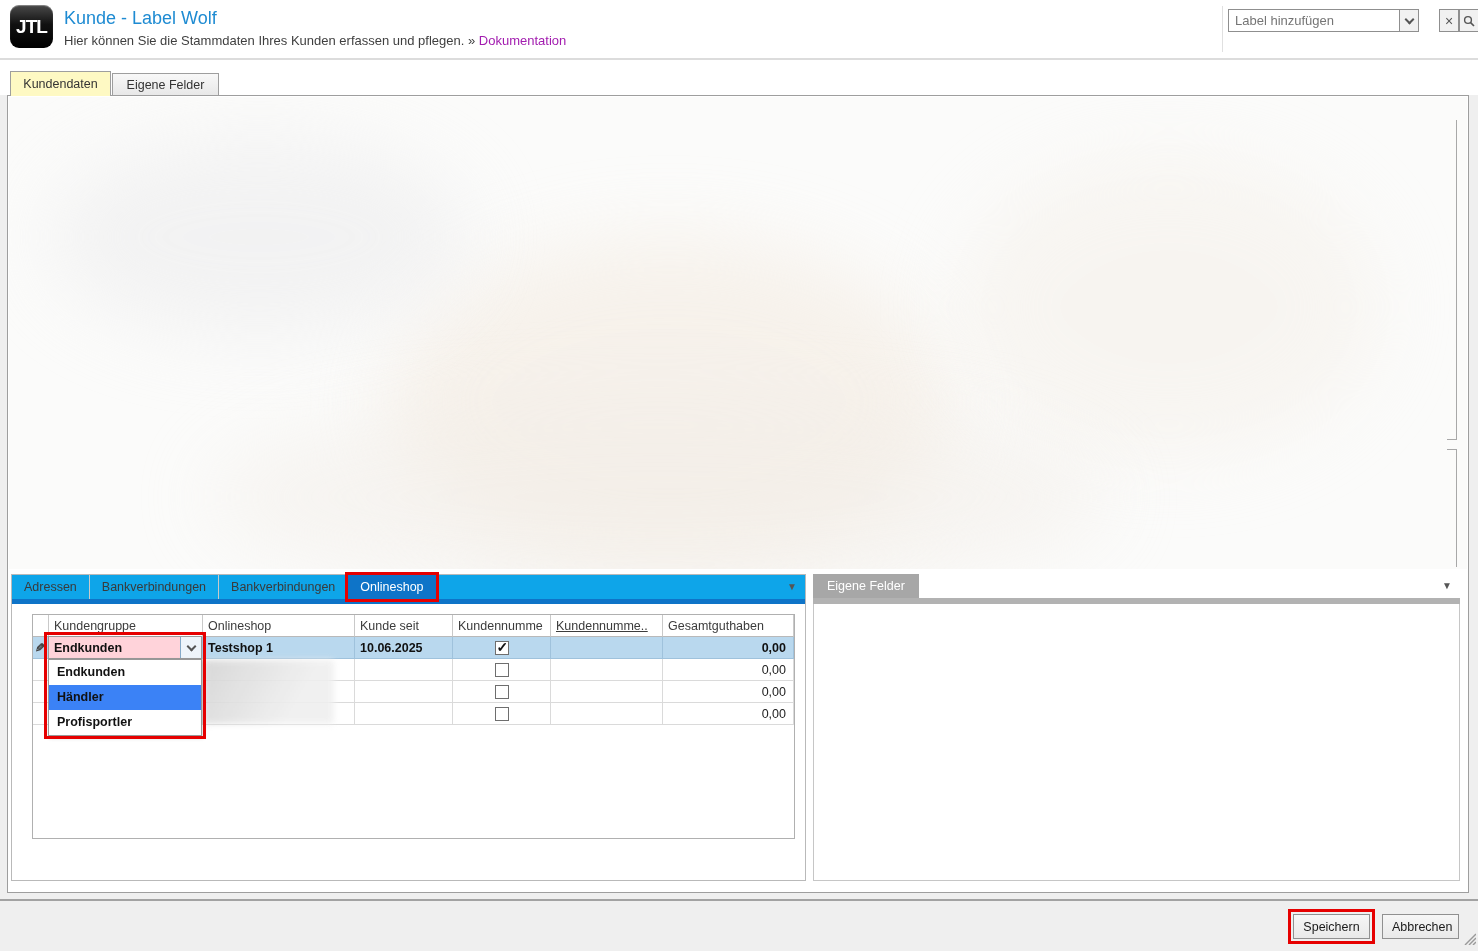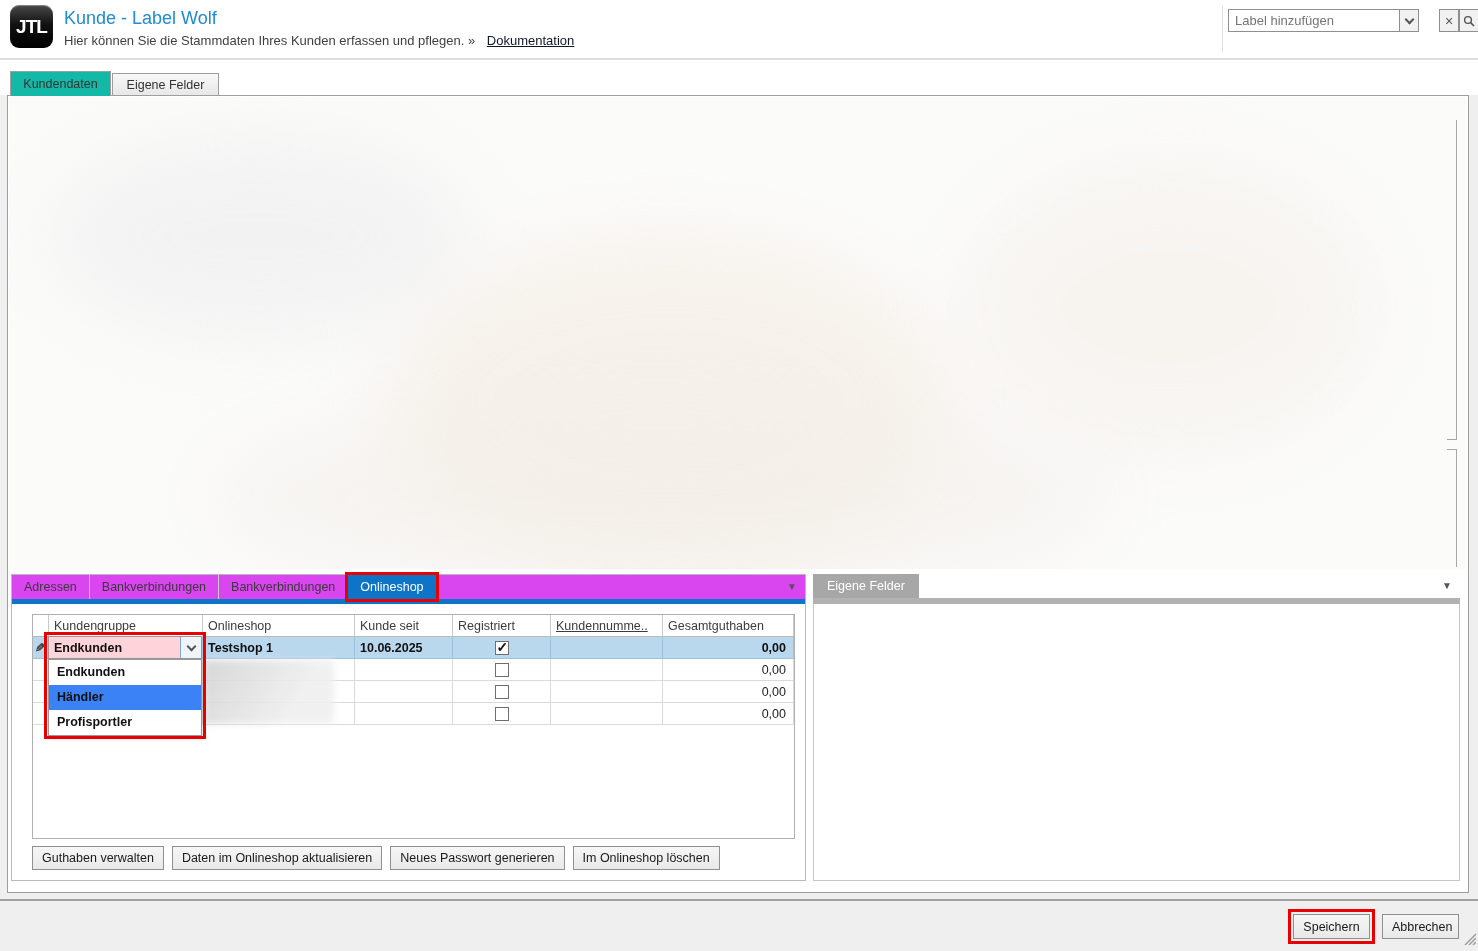--- a/index.html
+++ b/index.html
@@ -17,7 +17,7 @@
           box-shadow:inset 0 1px 1px rgba(255,255,255,.35); }
   #page-title { left:64px; top:8px; font-size:18px; color:#1e8bd2; }
   #page-subtitle { left:64px; top:33px; font-size:13px; color:#3f3f3f; }
-  #doc-link { color:#0f172a; text-decoration:underline; cursor:pointer;margin-left:8px; }
+  #doc-link { color:#a21caf; cursor:pointer; }
   #hdr-vsep { left:1222px; top:6px; width:1px; height:46px; background:#e0e0e0; }
   #label-input { left:1228px; top:9px; width:191px; height:23px; border:1px solid #8f8f8f;
                  padding:0 22px 0 6px; font-size:13px; color:#333; background:#fff;

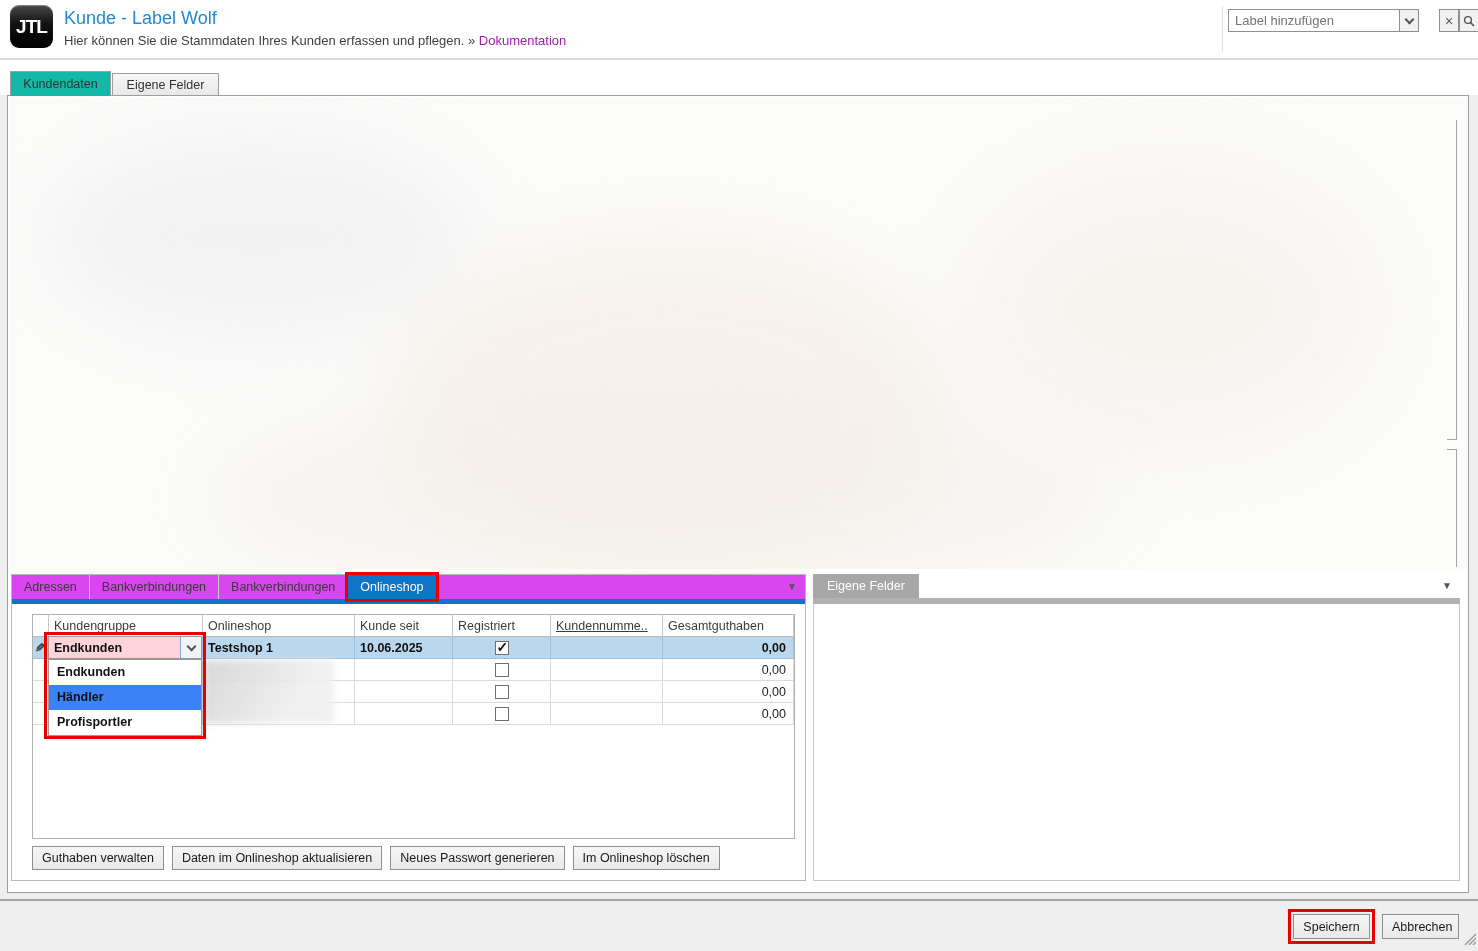--- a/index.html
+++ b/index.html
@@ -32,7 +32,7 @@
   
   .main-tab { height:25px; font-size:12.5px; color:#333; display:flex; align-items:center;
               justify-content:center; cursor:pointer; }
-  #tab-kundendaten { left:10px; top:71px; width:101px; background:#14b8a6;
+  #tab-kundendaten { left:10px; top:71px; width:101px; background:#fef9c3;
                      border:1px solid #9e9e9e; border-bottom:none; z-index:3; }
   #tab-eigene-felder-top { left:112px; top:73px; width:107px; height:23px;
                      background:linear-gradient(#f8f8f8,#e7e7e7); border:1px solid #9e9e9e;

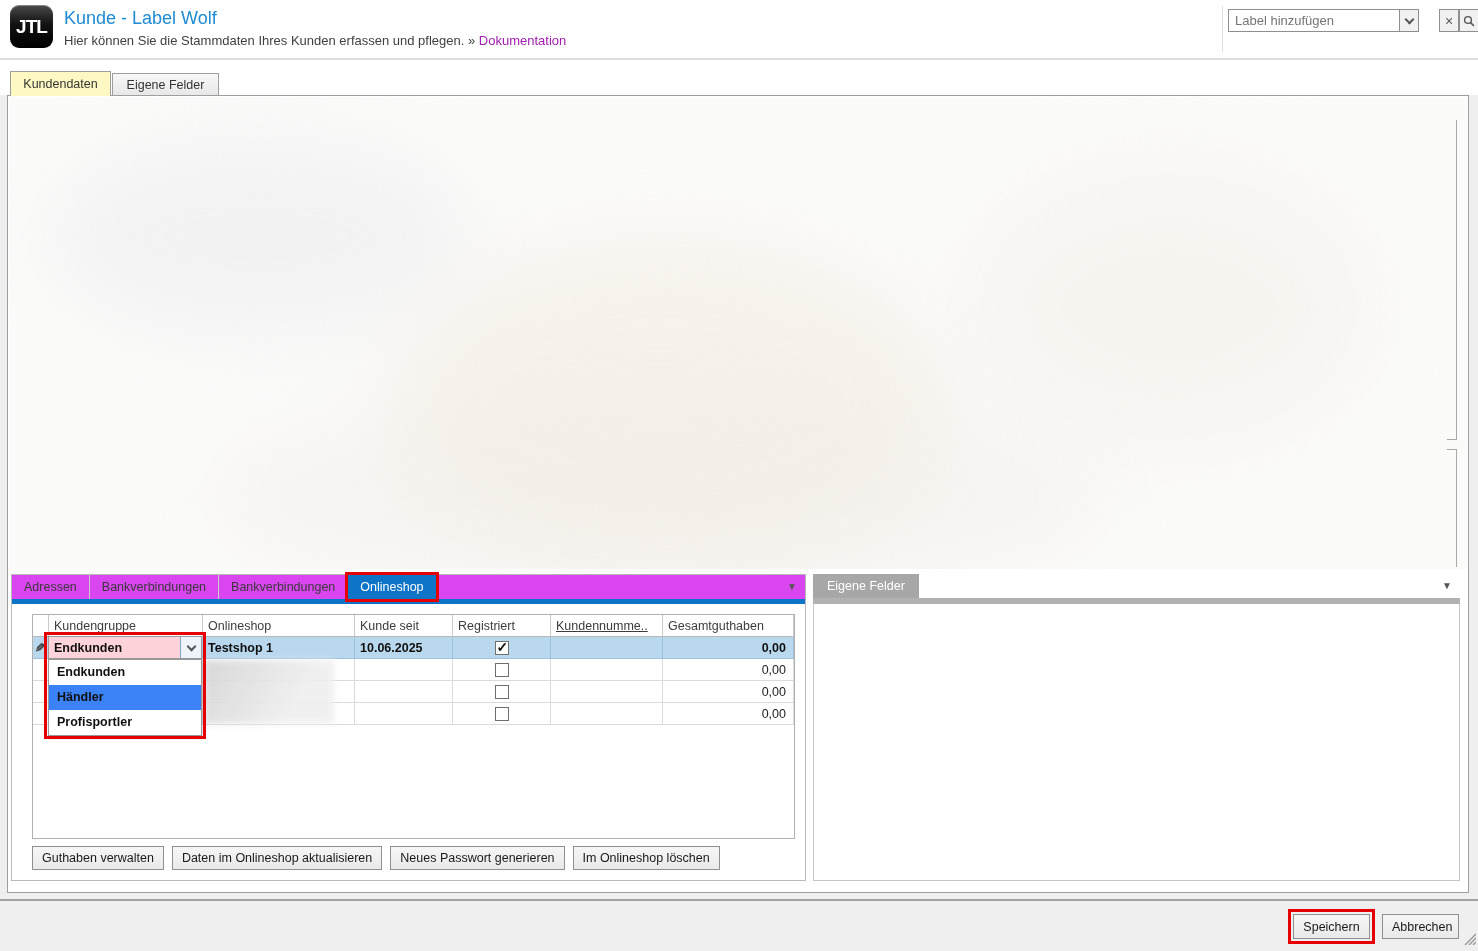--- a/index.html
+++ b/index.html
@@ -55,7 +55,7 @@
   
   #left-panel { left:10px; top:573px; width:795px; height:307px; background:#fff;
                 border:1px solid #b9b9b9; }
-  #lp-tabstrip { left:0; top:0; width:100%; height:24px; background:#d946ef; display:flex; }
+  #lp-tabstrip { left:0; top:0; width:100%; height:24px; background:#0ea5e9; display:flex; }
   .lp-tab { padding:0 12px; line-height:24px; font-size:12.5px; color:#3a3a3a;
             border-right:1px solid #c9c9c9; cursor:pointer; white-space:nowrap; }
   .lp-tab.active { background:#0e74c8; color:#fff; border-right:none;

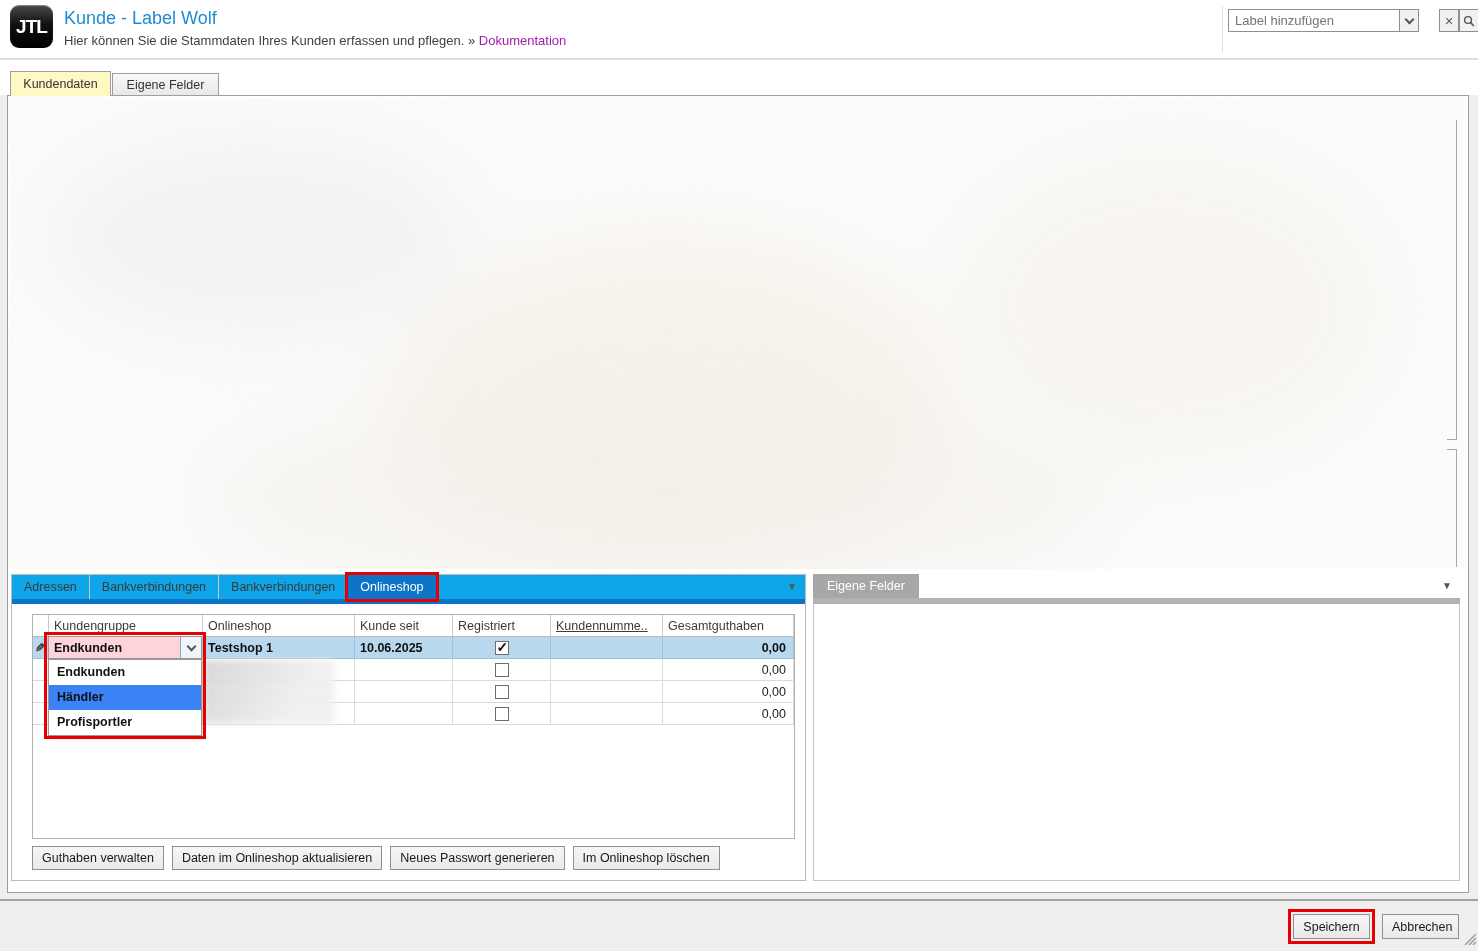--- a/index.html
+++ b/index.html
@@ -175,7 +175,7 @@
         <div class="tcell c1">Kundengruppe</div>
         <div class="tcell c2">Onlineshop</div>
         <div class="tcell c3">Kunde seit</div>
-        <div class="tcell c4" style="justify-content:flex-start; padding-left:5px;">Registriert</div>
+        <div class="tcell c4" style="justify-content:flex-start; padding-left:5px;">Kundennumme</div>
         <div class="tcell c5">Kundennumme..</div>
         <div class="tcell c6" style="justify-content:flex-start;">Gesamtguthaben</div>
       </div>

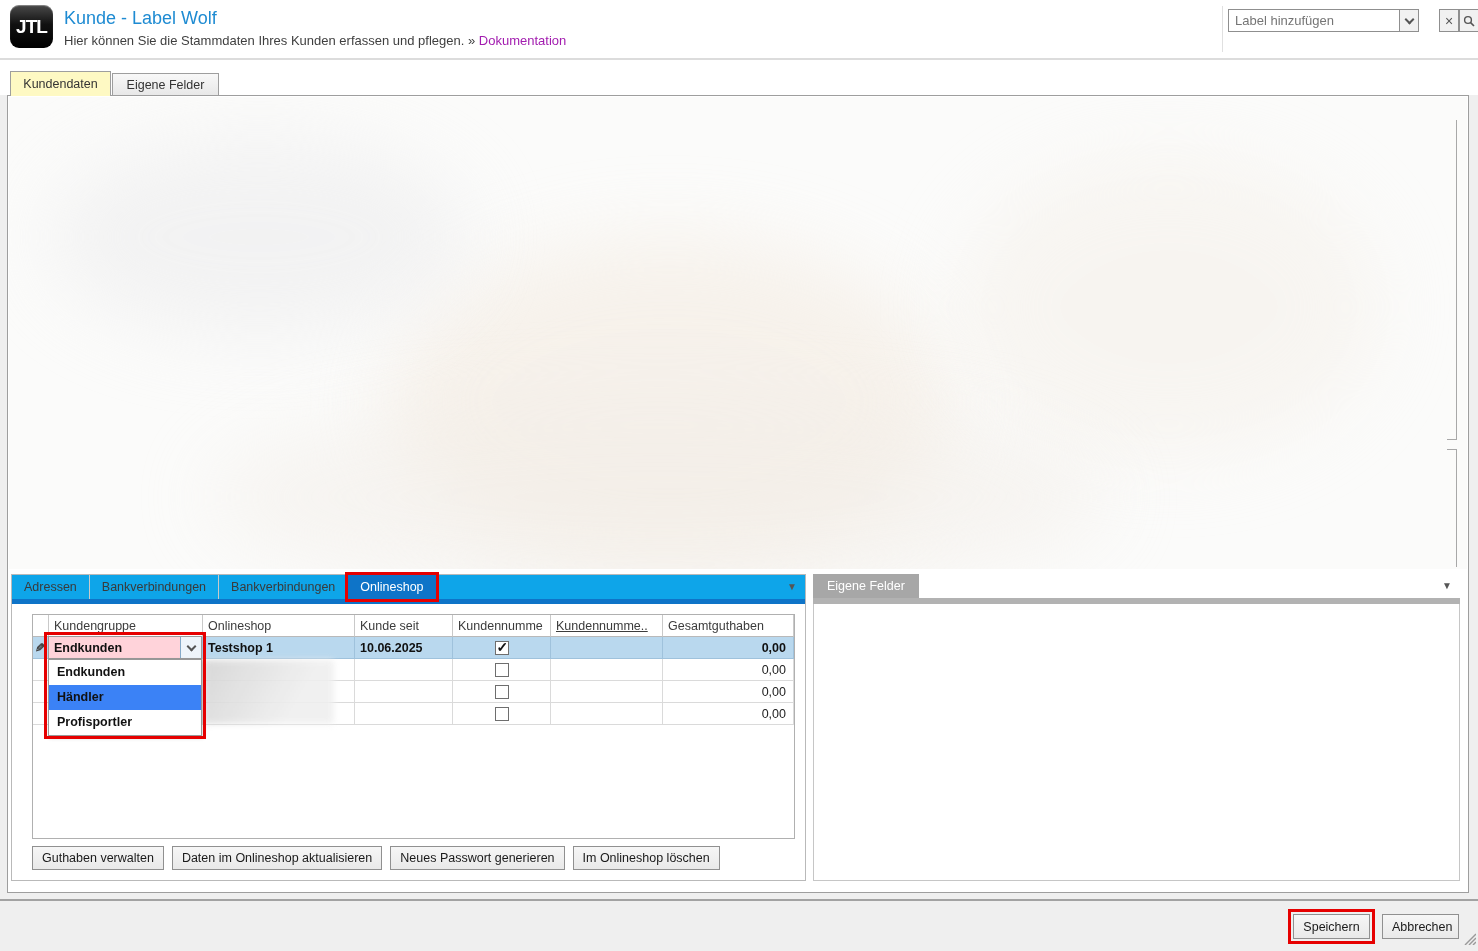--- a/index.html
+++ b/index.html
@@ -241,12 +241,6 @@
     </div>
     <div class="abs" id="kg-red-box"></div>
 
-    <div class="abs" id="lp-buttons">
-      <button class="btn">Guthaben verwalten</button>
-      <button class="btn">Daten im Onlineshop aktualisieren</button>
-      <button class="btn">Neues Passwort generieren</button>
-      <button class="btn">Im Onlineshop löschen</button>
-    </div>
   </div>
 
   <div class="abs" id="right-panel" style="left:805px; top:478px;">

